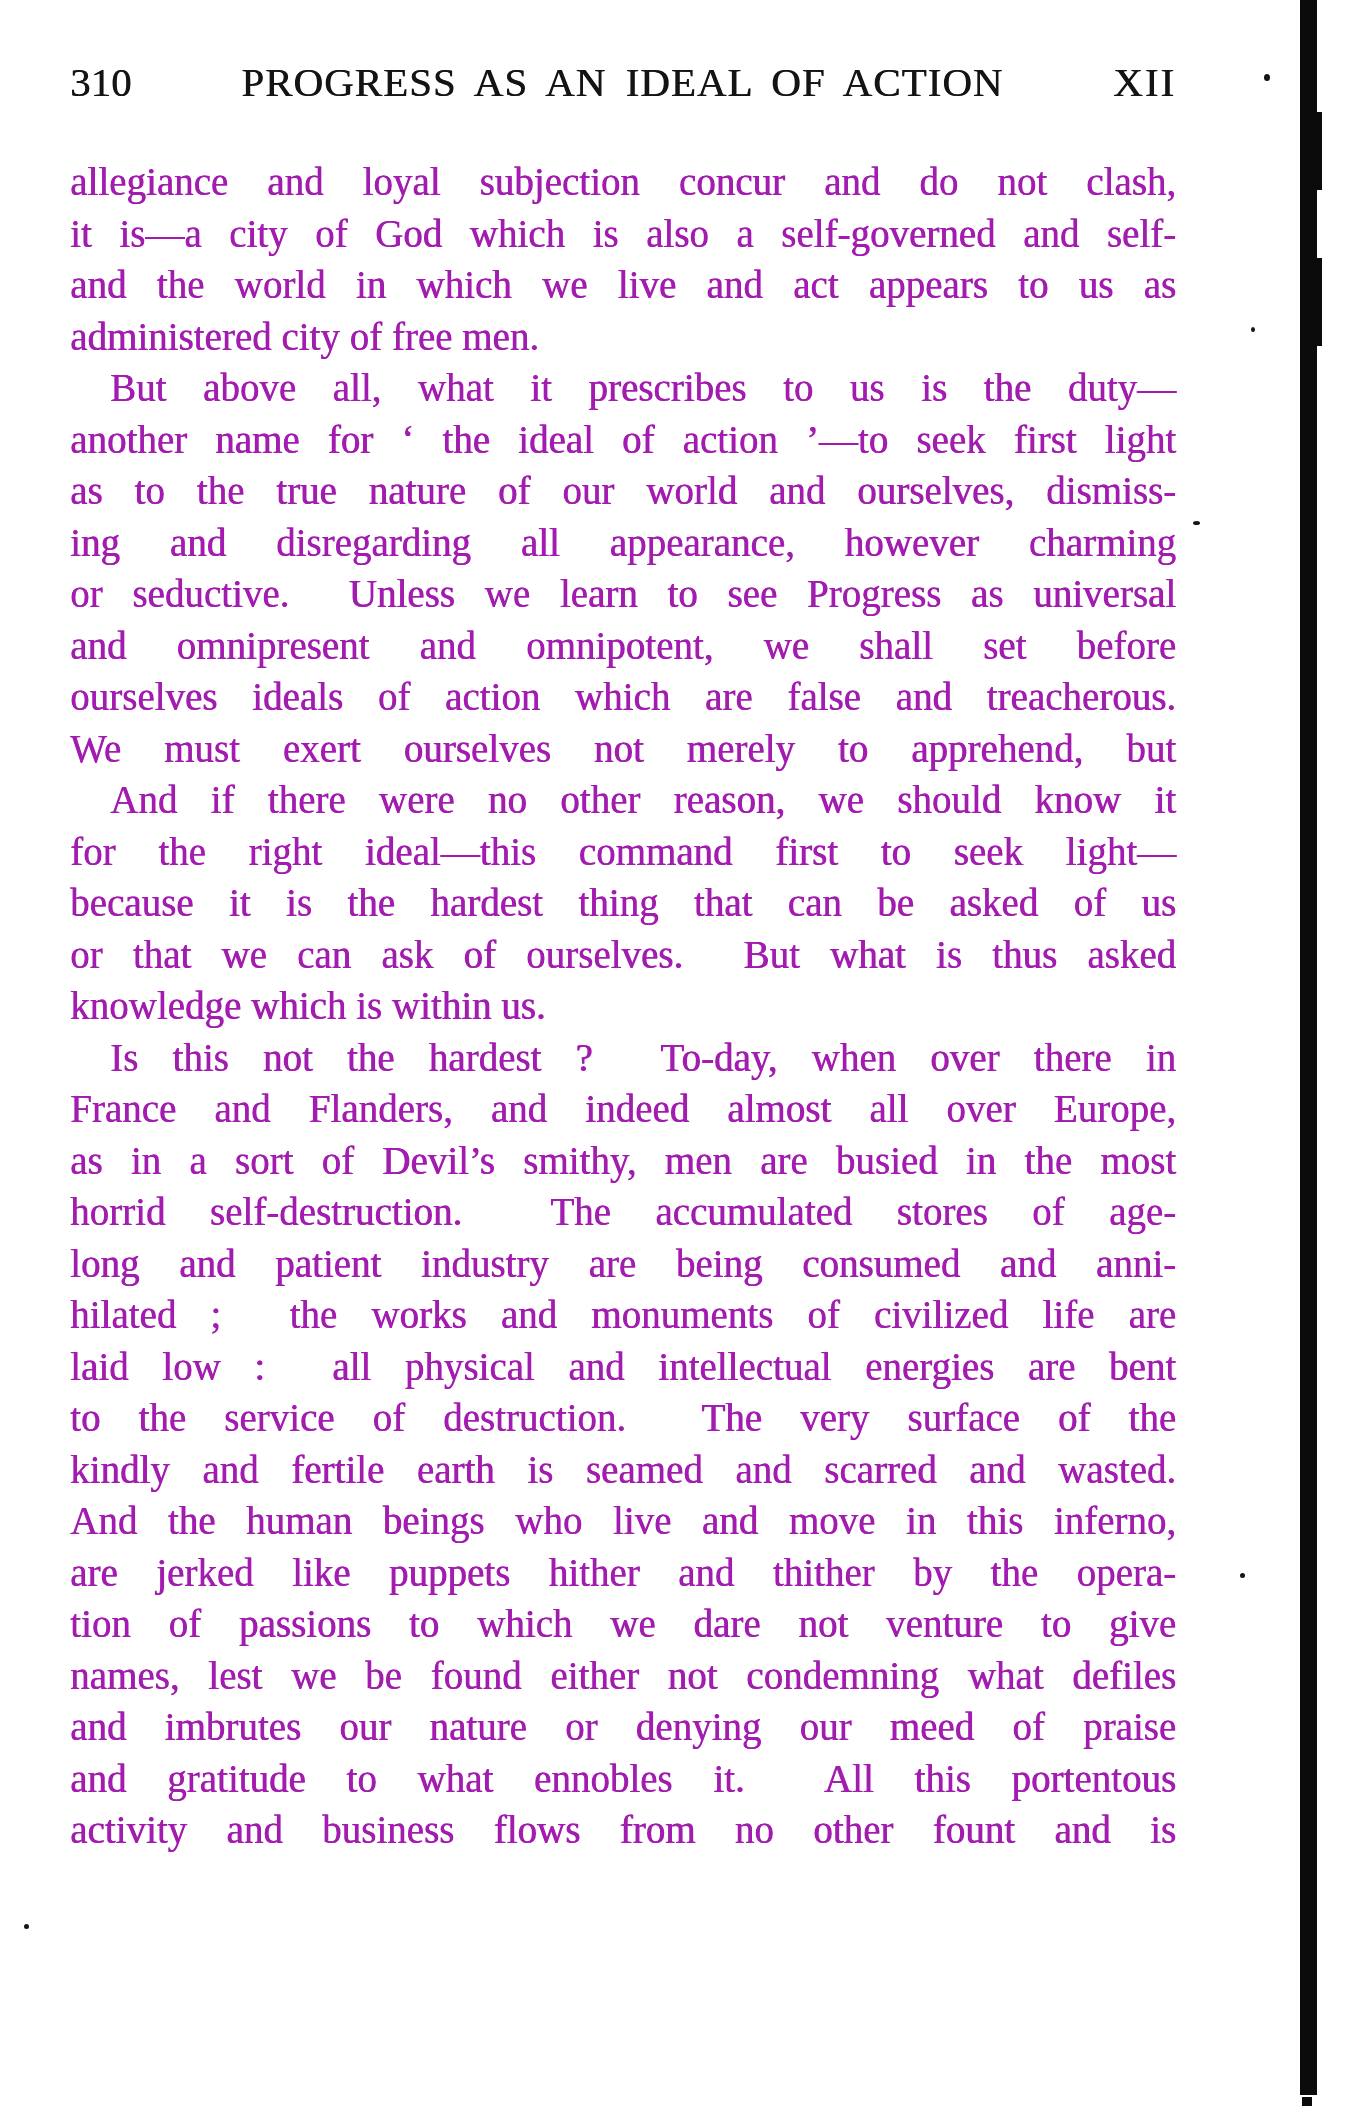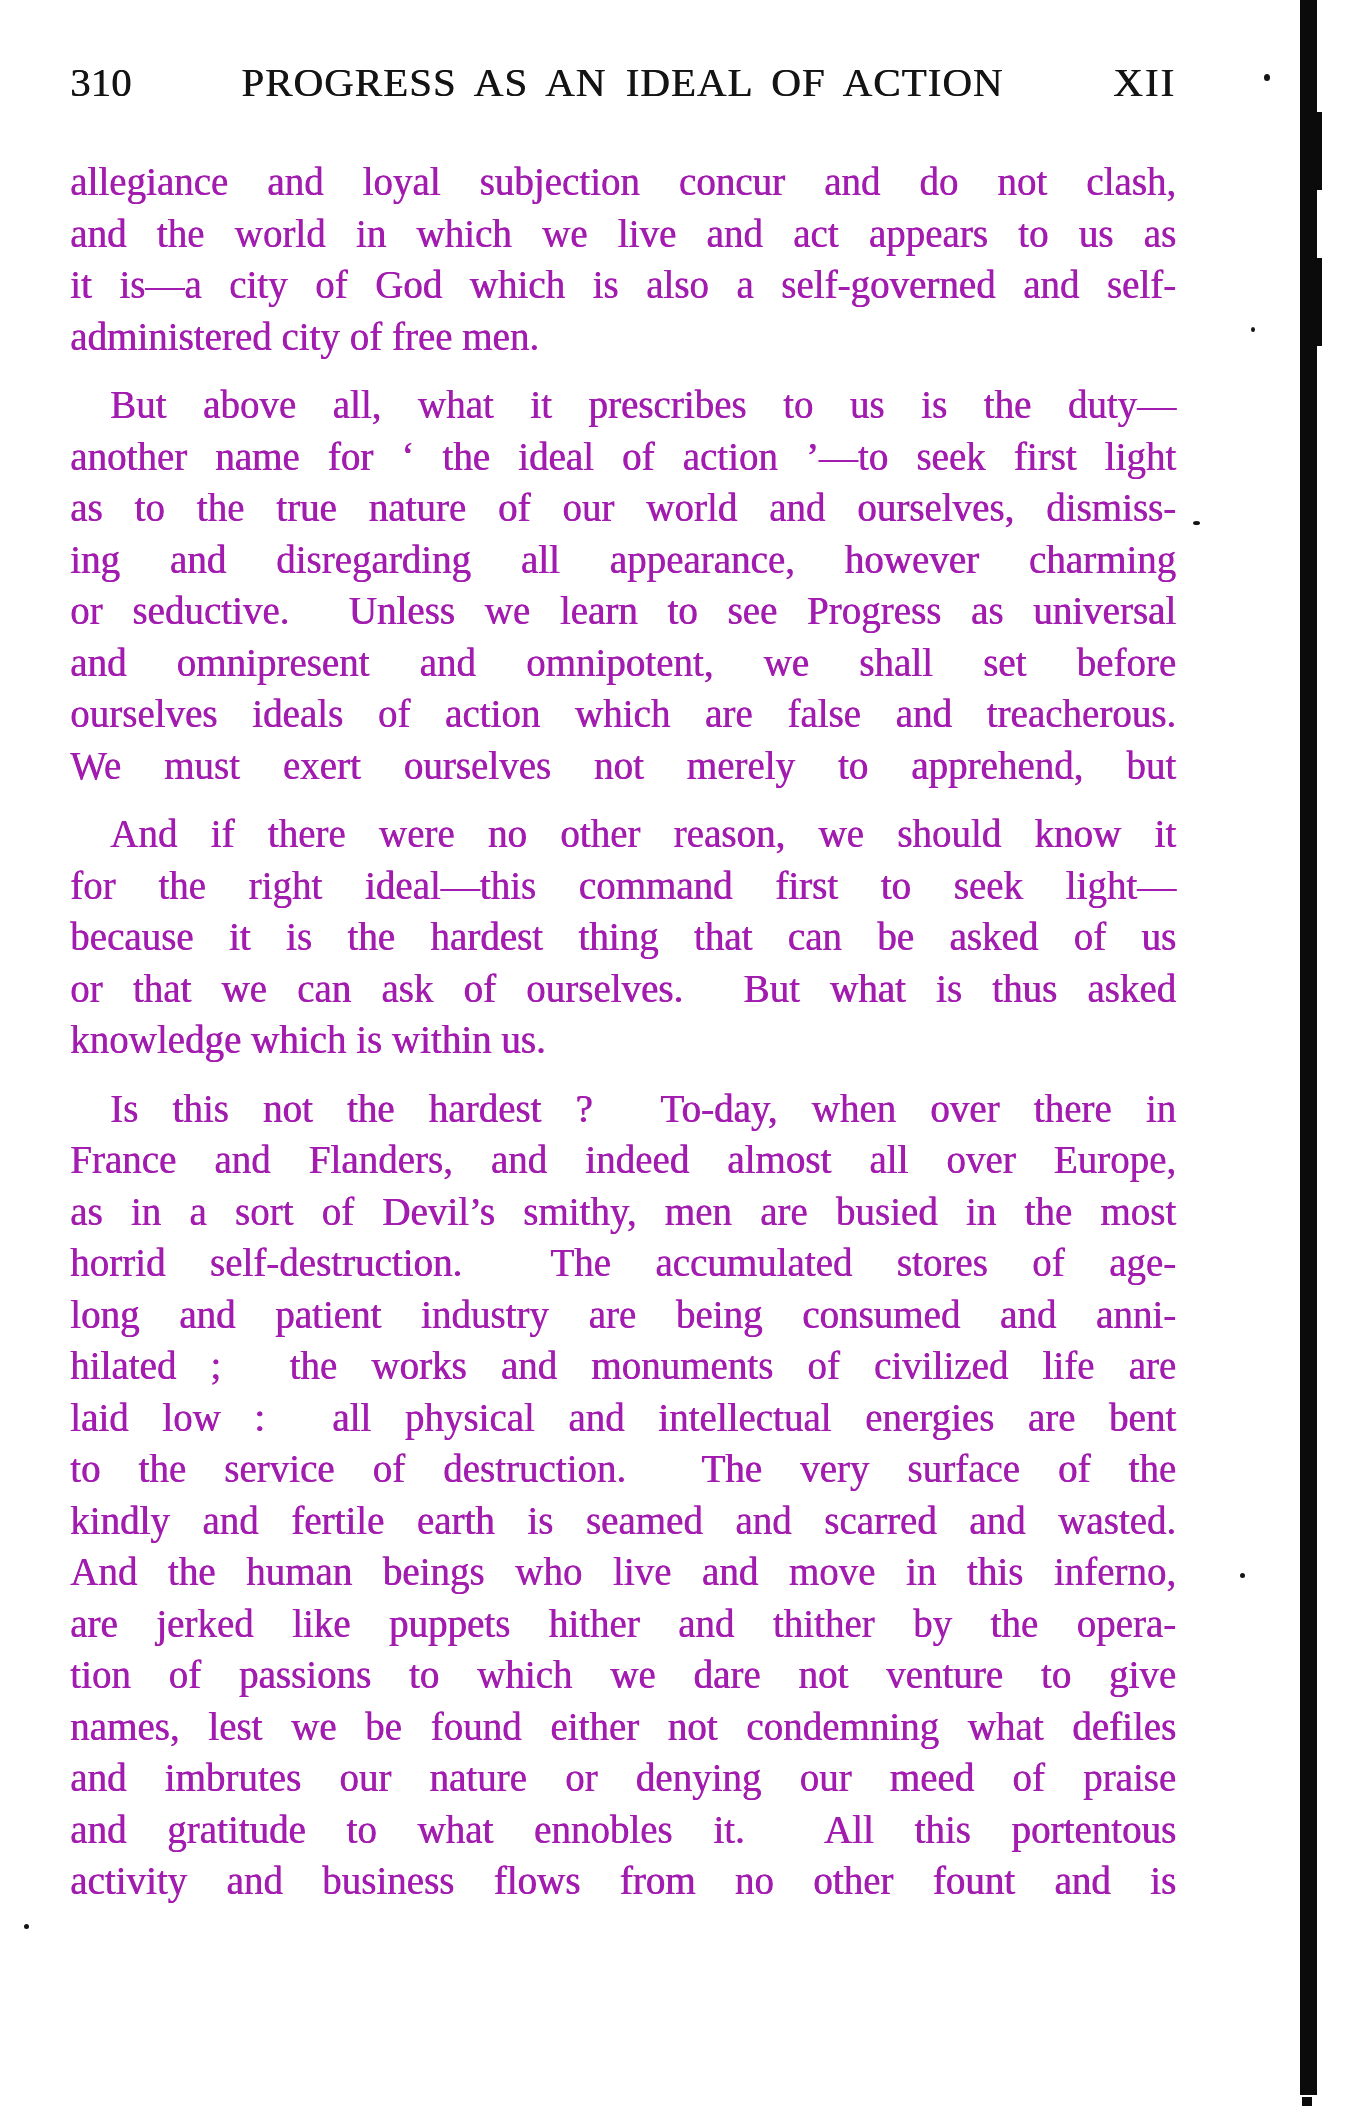--- a/index.html
+++ b/index.html
@@ -91,8 +91,8 @@
 
   <div class="text-block">
       <div class="line">allegiance and loyal subjection concur and do not clash,</div>
+      <div class="line">it is—a city of God which is also a self-governed and self-</div>
       <div class="line">and the world in which we live and act appears to us as</div>
-      <div class="line">it is—a city of God which is also a self-governed and self-</div>
       <div class="line endpara">administered city of free men.</div>
       <div class="line indent">But above all, what it prescribes to us is the duty—</div>
       <div class="line">another name for ‘ the ideal of action ’—to seek first light</div>

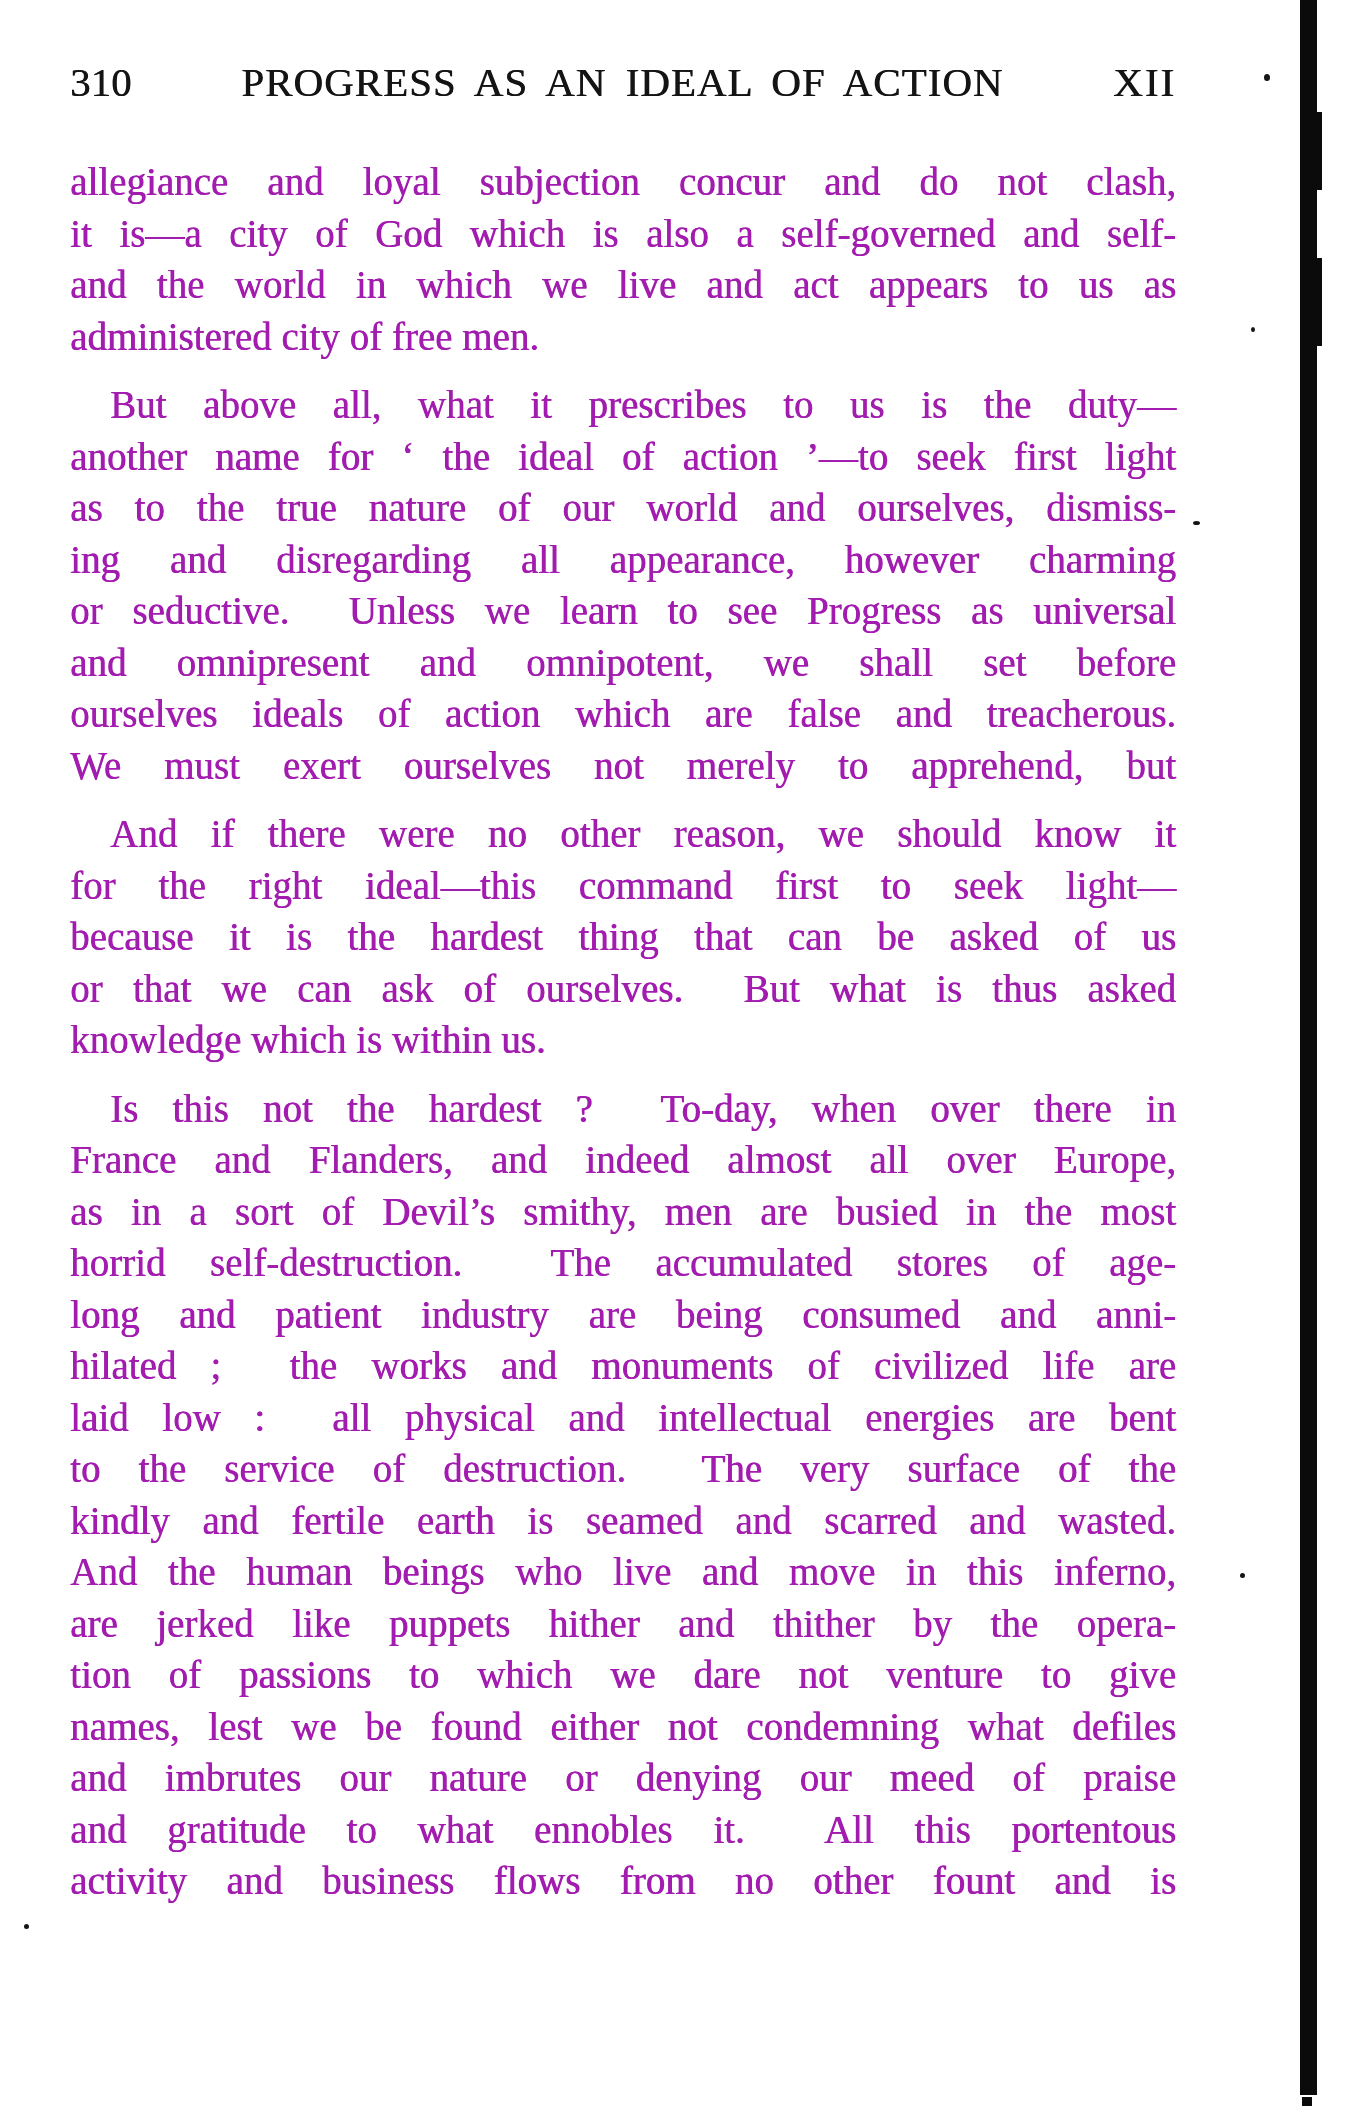--- a/index.html
+++ b/index.html
@@ -62,7 +62,6 @@
   }
   .text-block .line.indent {
     padding-left: 40px;
-    margin-top: 17px;
   }
   .text-block .line.endpara {
     text-align-last: left;

